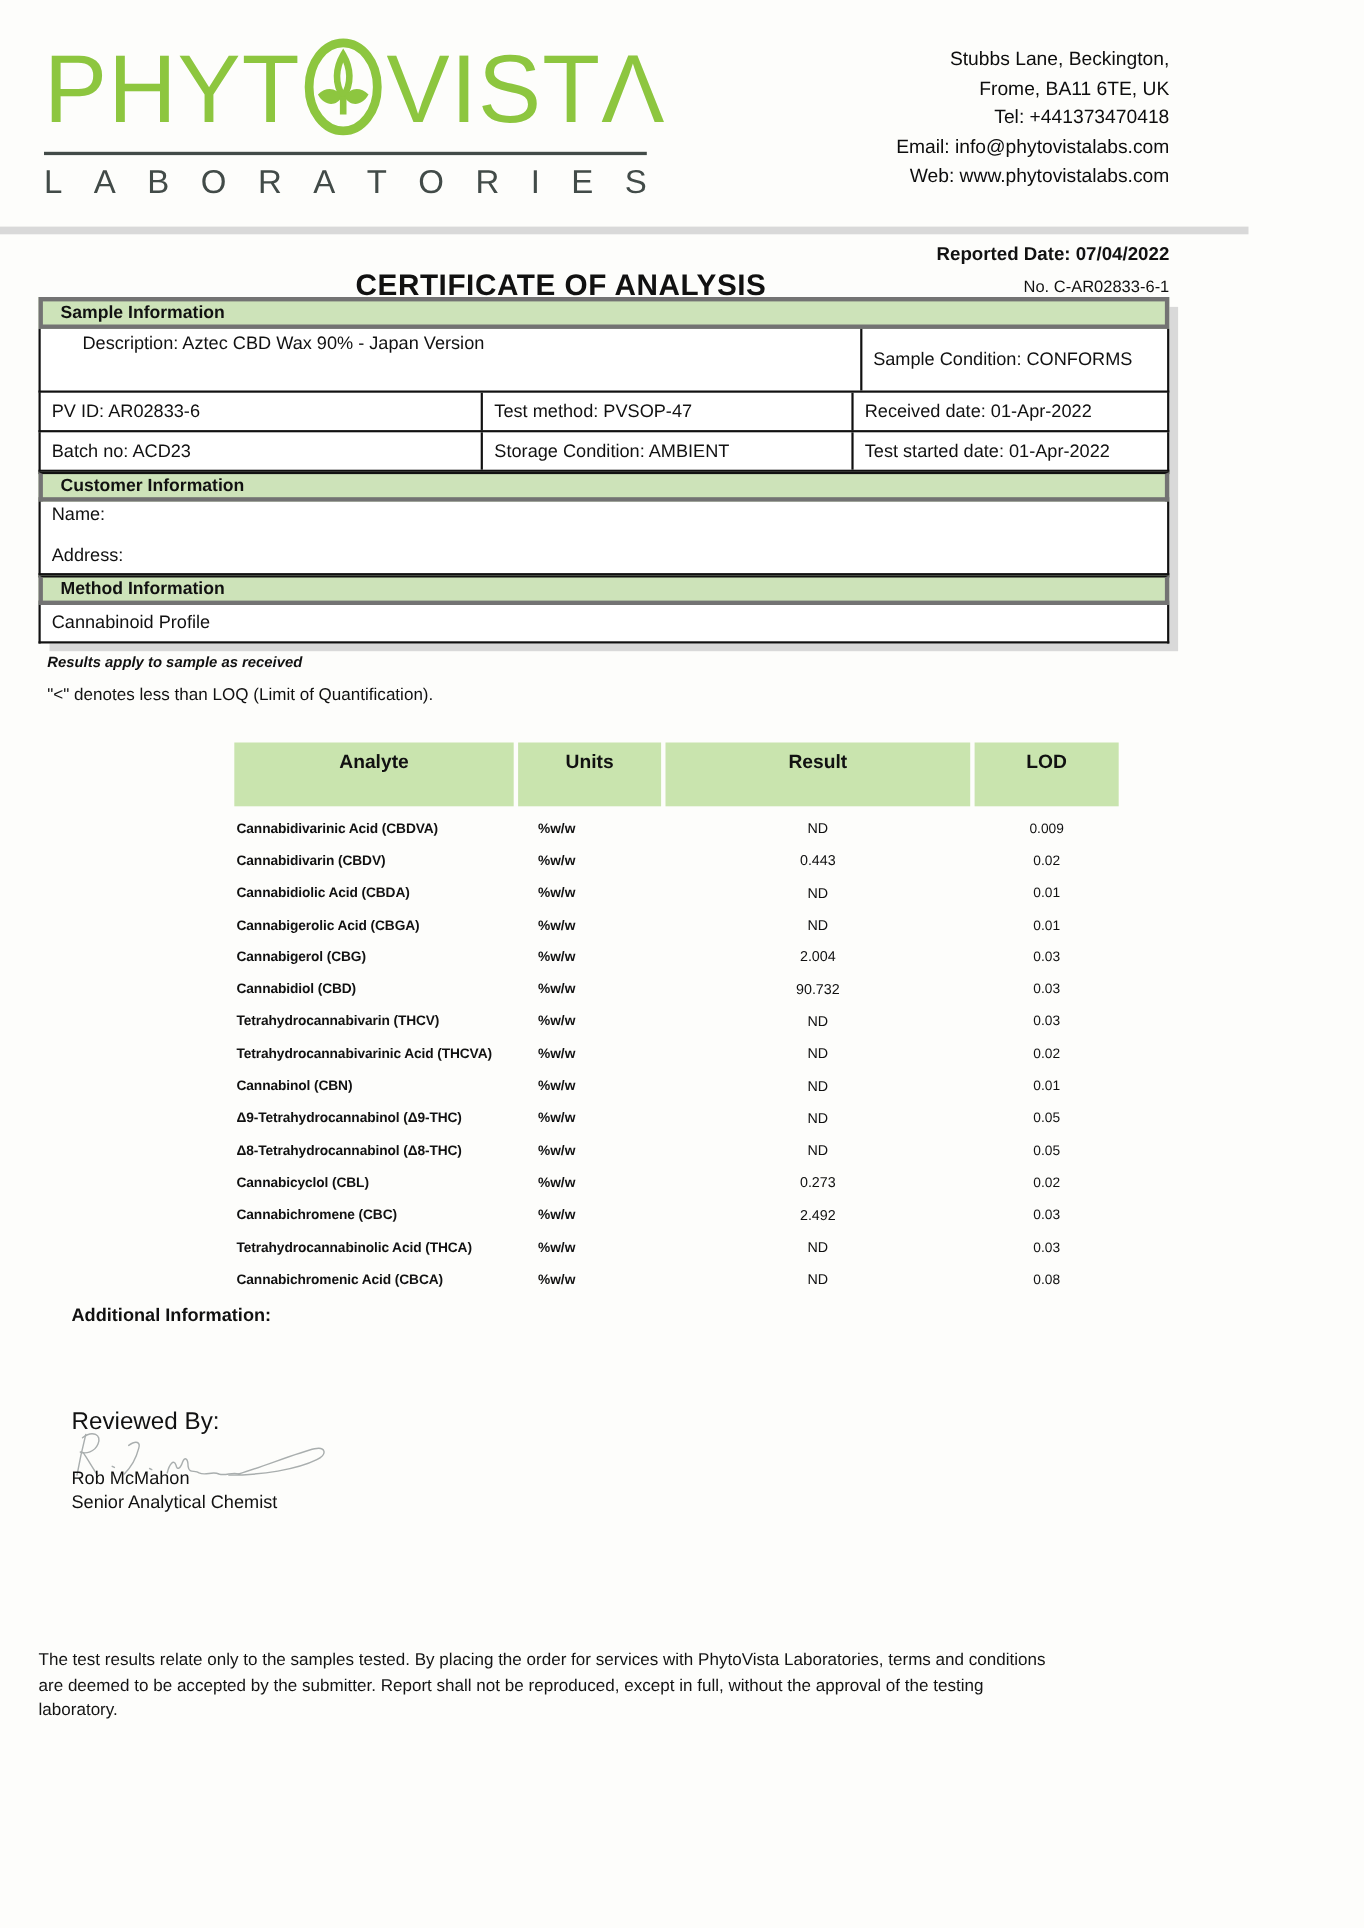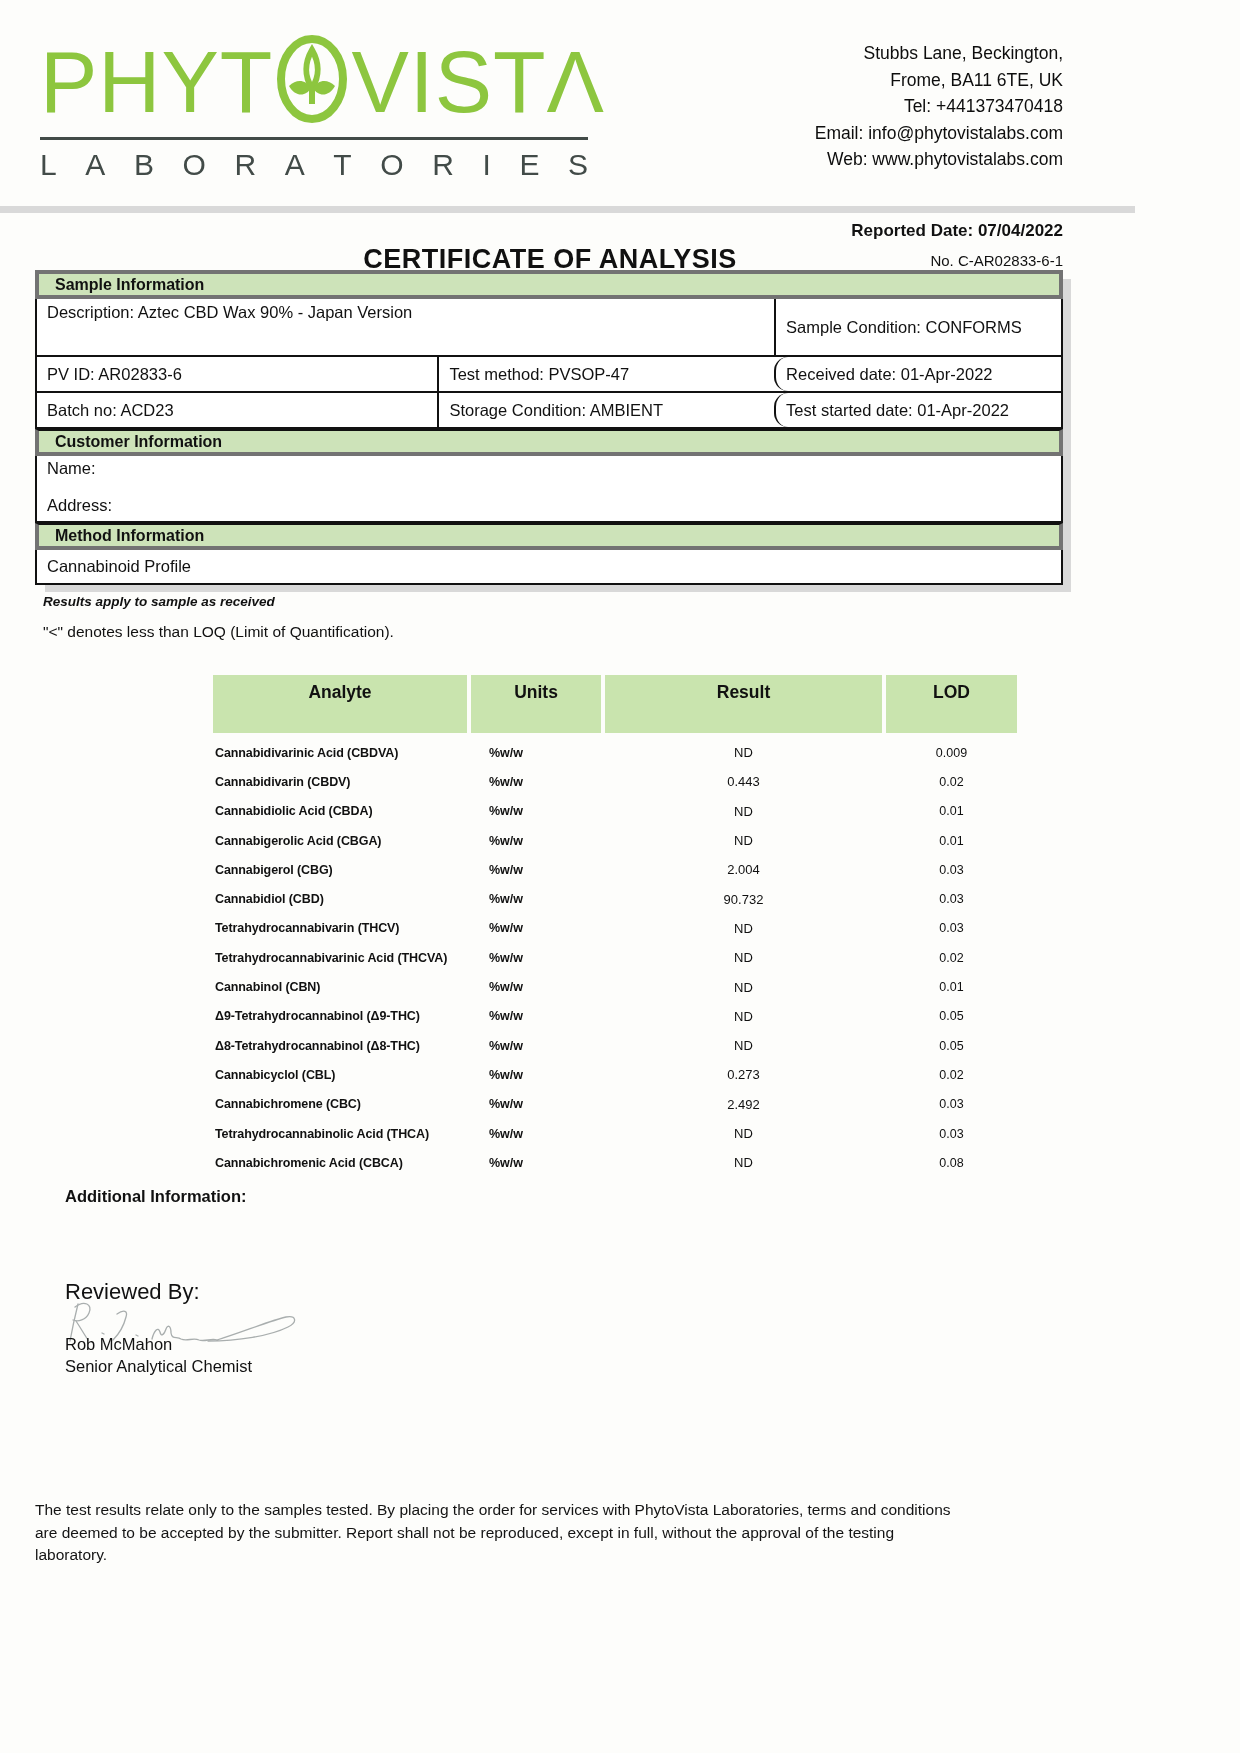--- a/index.html
+++ b/index.html
@@ -21,7 +21,7 @@
   .hdr-divider{position:absolute;left:0;top:206px;width:1135px;height:7px;background:#d9d9d9;}
   .reported{position:absolute;right:177px;top:221px;font-size:17px;font-weight:bold;}
   .doc-title{position:absolute;left:0;top:244px;width:1020px;text-align:center;
-    font-size:27px;font-weight:bold;letter-spacing:0.5px;margin-left:40px;}
+    font-size:27px;font-weight:bold;letter-spacing:0.5px;}
   .cert-no{position:absolute;right:177px;top:252px;font-size:15px;}
   
   .info-table{position:absolute;left:35px;top:270px;width:1028px;

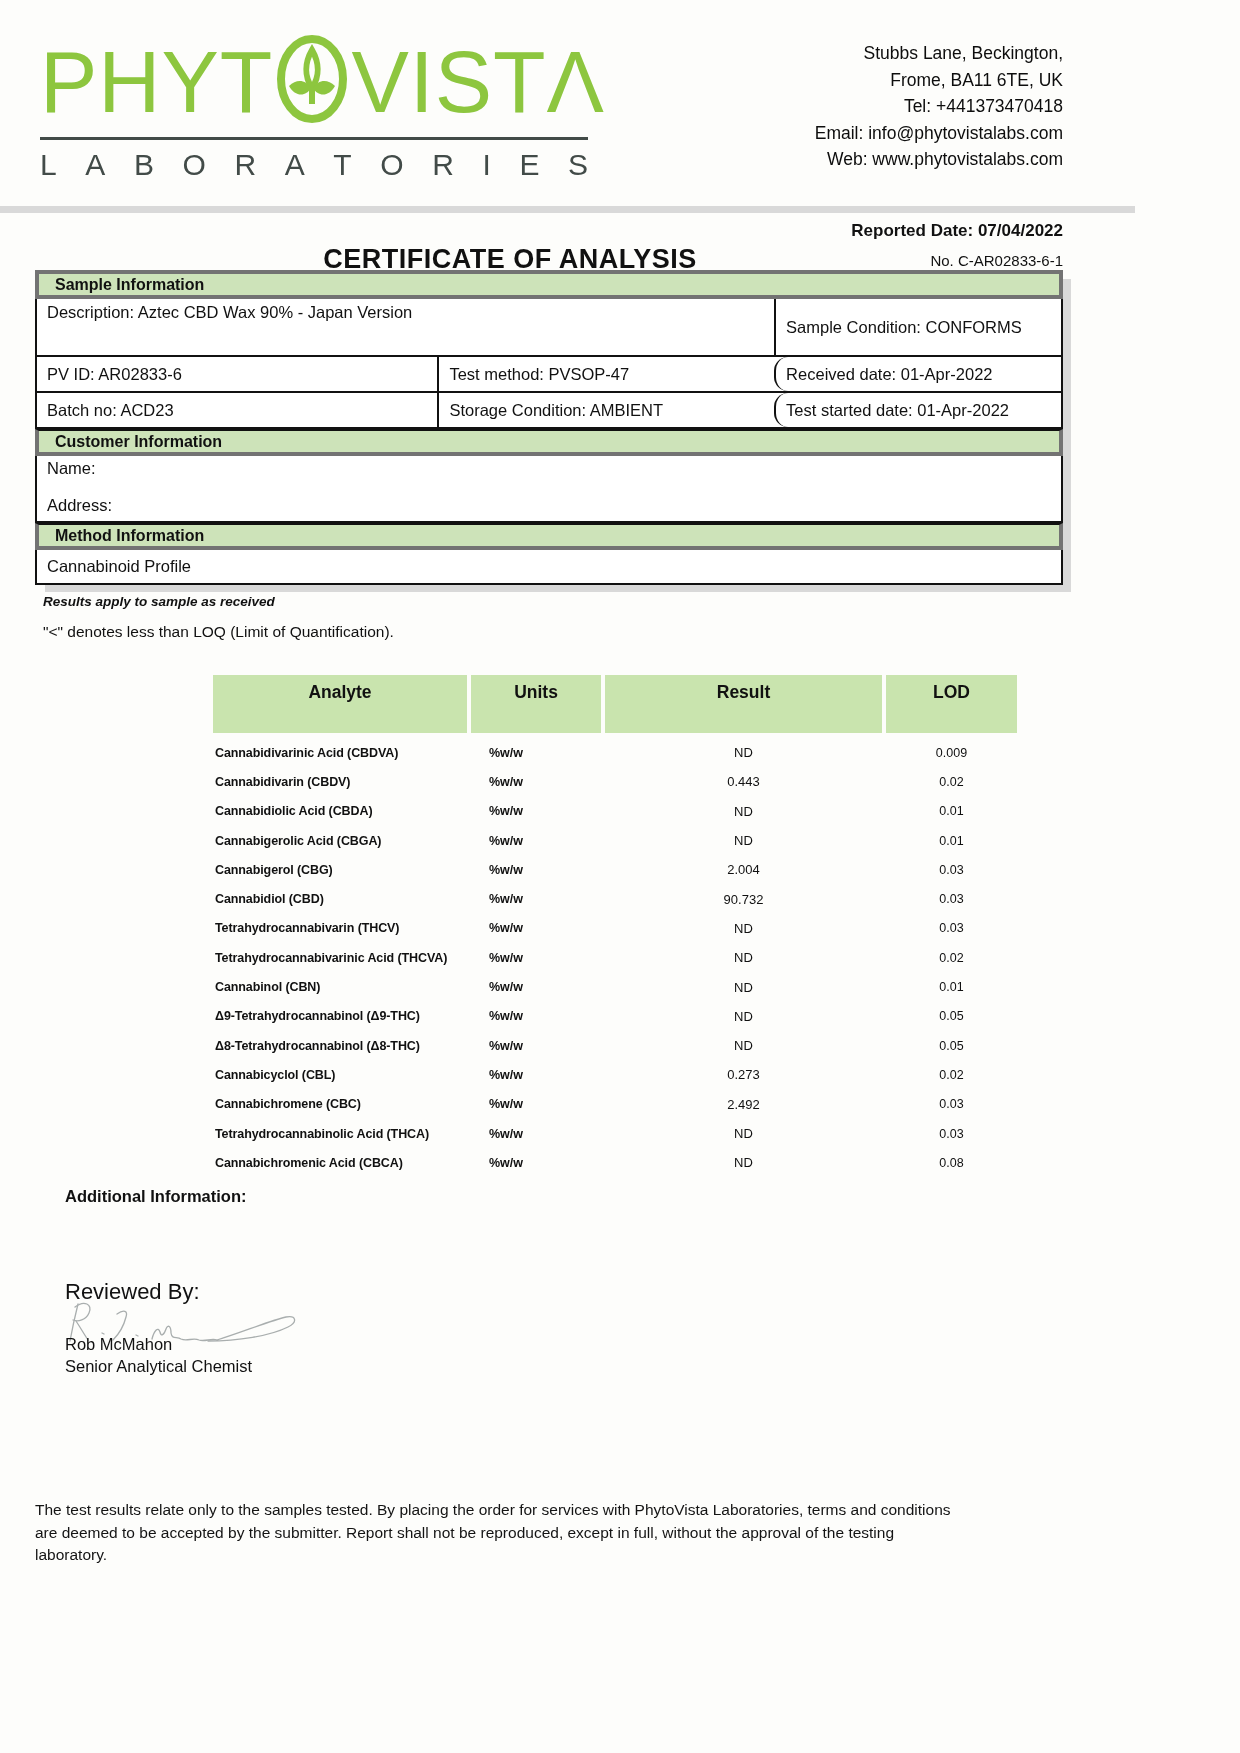--- a/index.html
+++ b/index.html
@@ -31,7 +31,7 @@
   .i-row{border:2px solid #111;border-top:none;display:flex;box-sizing:border-box;}
   .i-cell{box-sizing:border-box;display:flex;align-items:center;padding-left:10px;}
   .desc-row{height:58px;}
-  .desc-cell{width:740px;align-items:flex-start;padding-top:4px;}
+  .desc-cell{width:740px;align-items:flex-start;padding-top:4px;margin-left:28px;}
   .cond-cell{width:288px;border-left:2px solid #111;}
   .r3{height:36px;}
   .c1{width:402px;} .c2{width:338px;border-left:2px solid #111;}

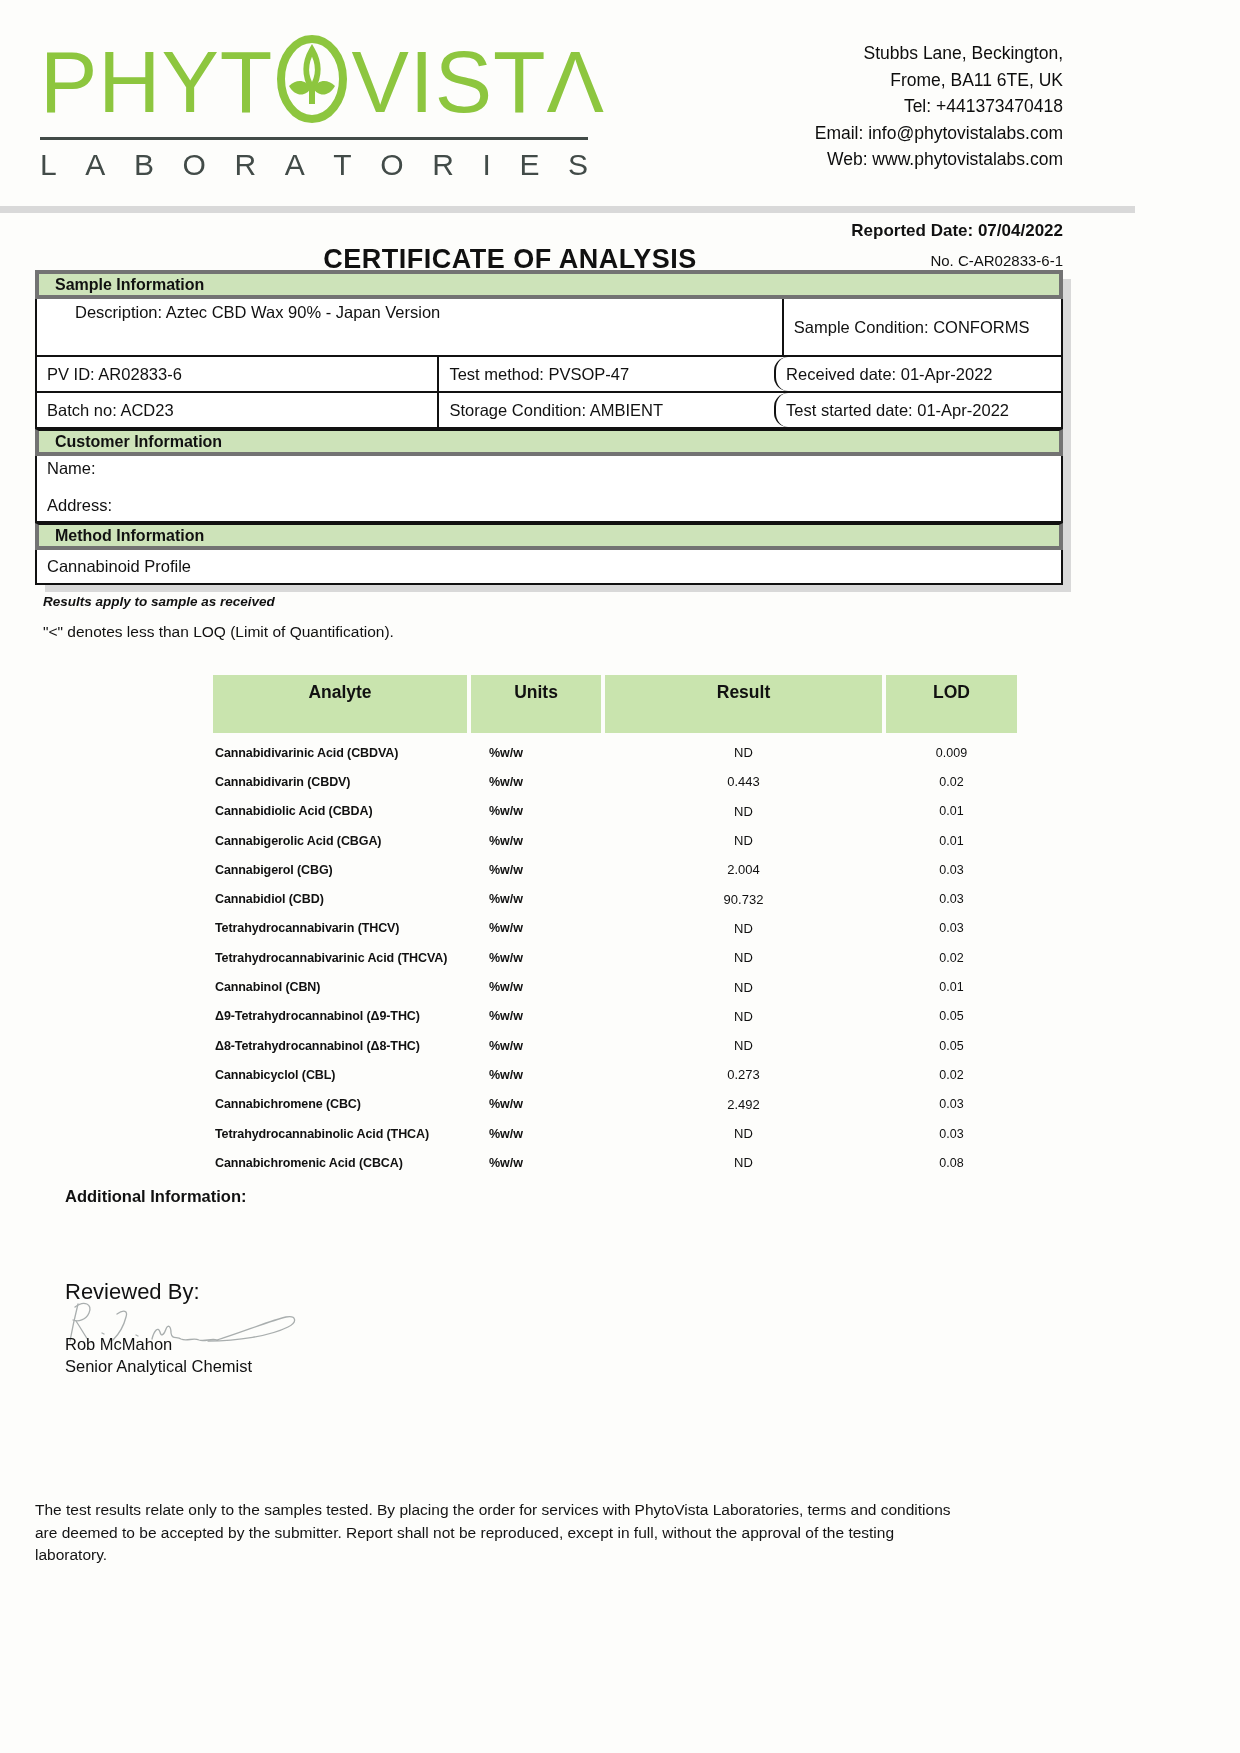--- a/index.html
+++ b/index.html
@@ -35,7 +35,7 @@
   .cond-cell{width:288px;border-left:2px solid #111;}
   .r3{height:36px;}
   .c1{width:402px;} .c2{width:338px;border-left:2px solid #111;}
-  .c3{width:288px;border-left:2px solid #111;border-radius:14px;}
+  .c3{width:288px;border-left:2px solid #111;}
   .cust-bar{border-top:2px solid #111;}
   .cust-box{border:2px solid #111;border-top:none;height:56px;
     display:flex;flex-direction:column;justify-content:space-between;

